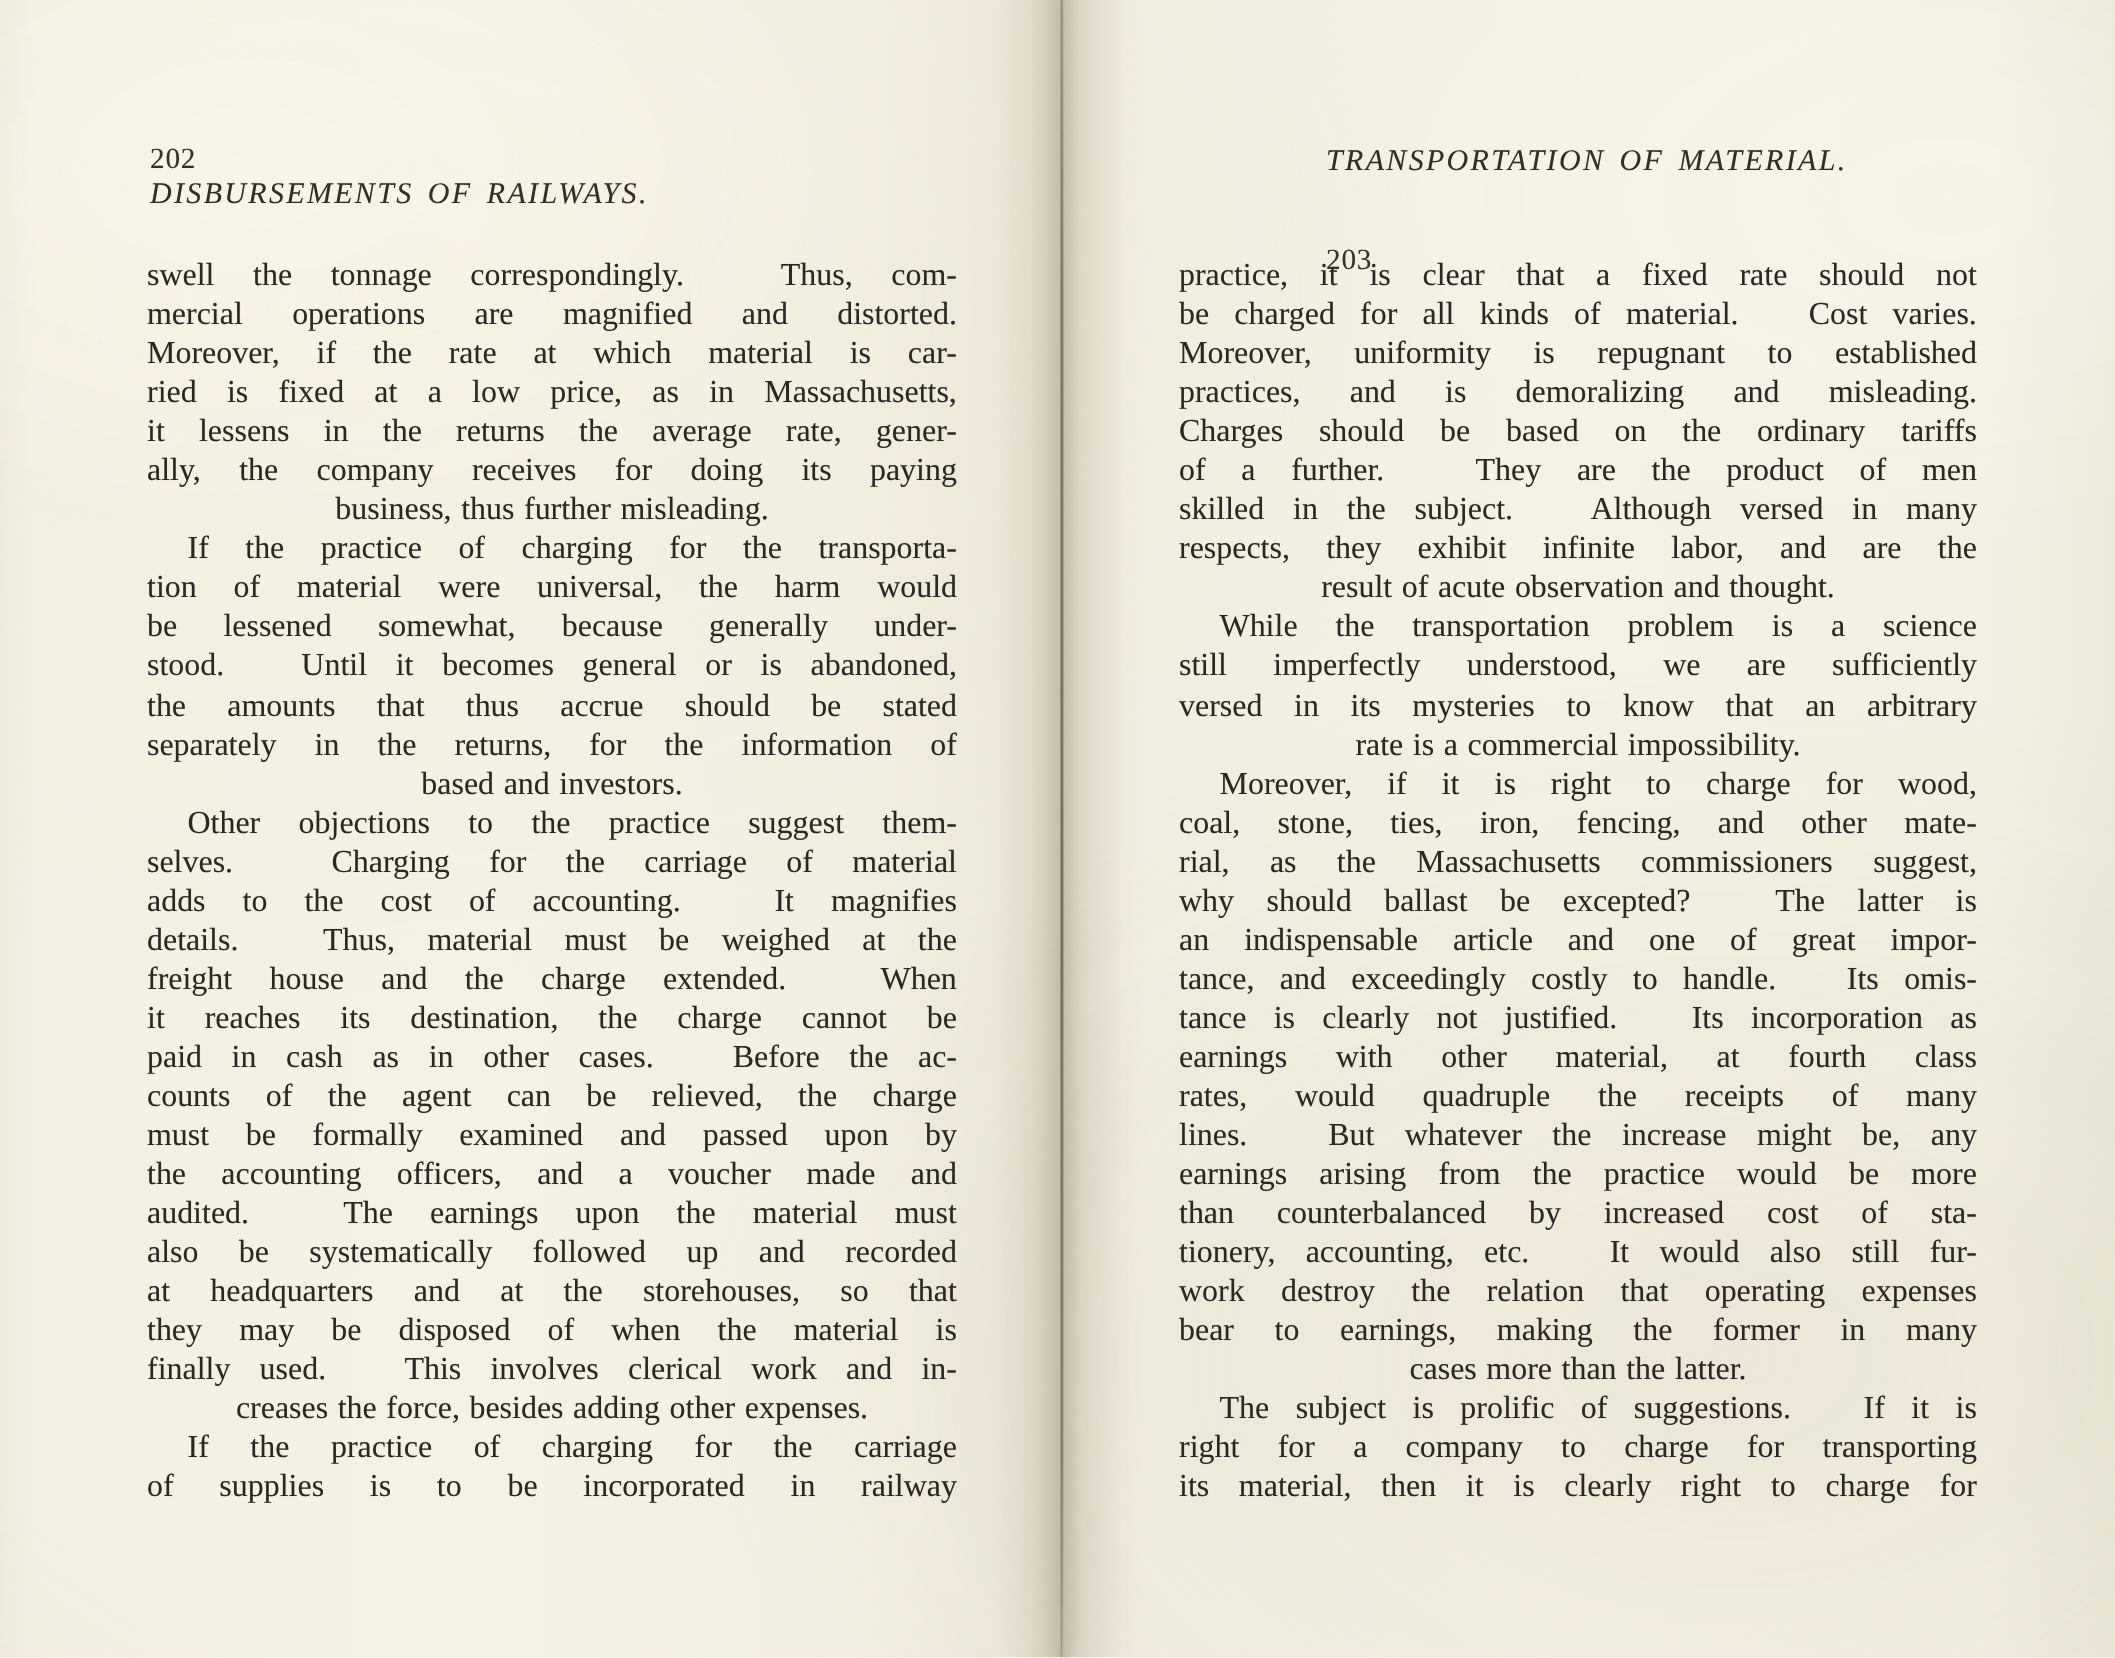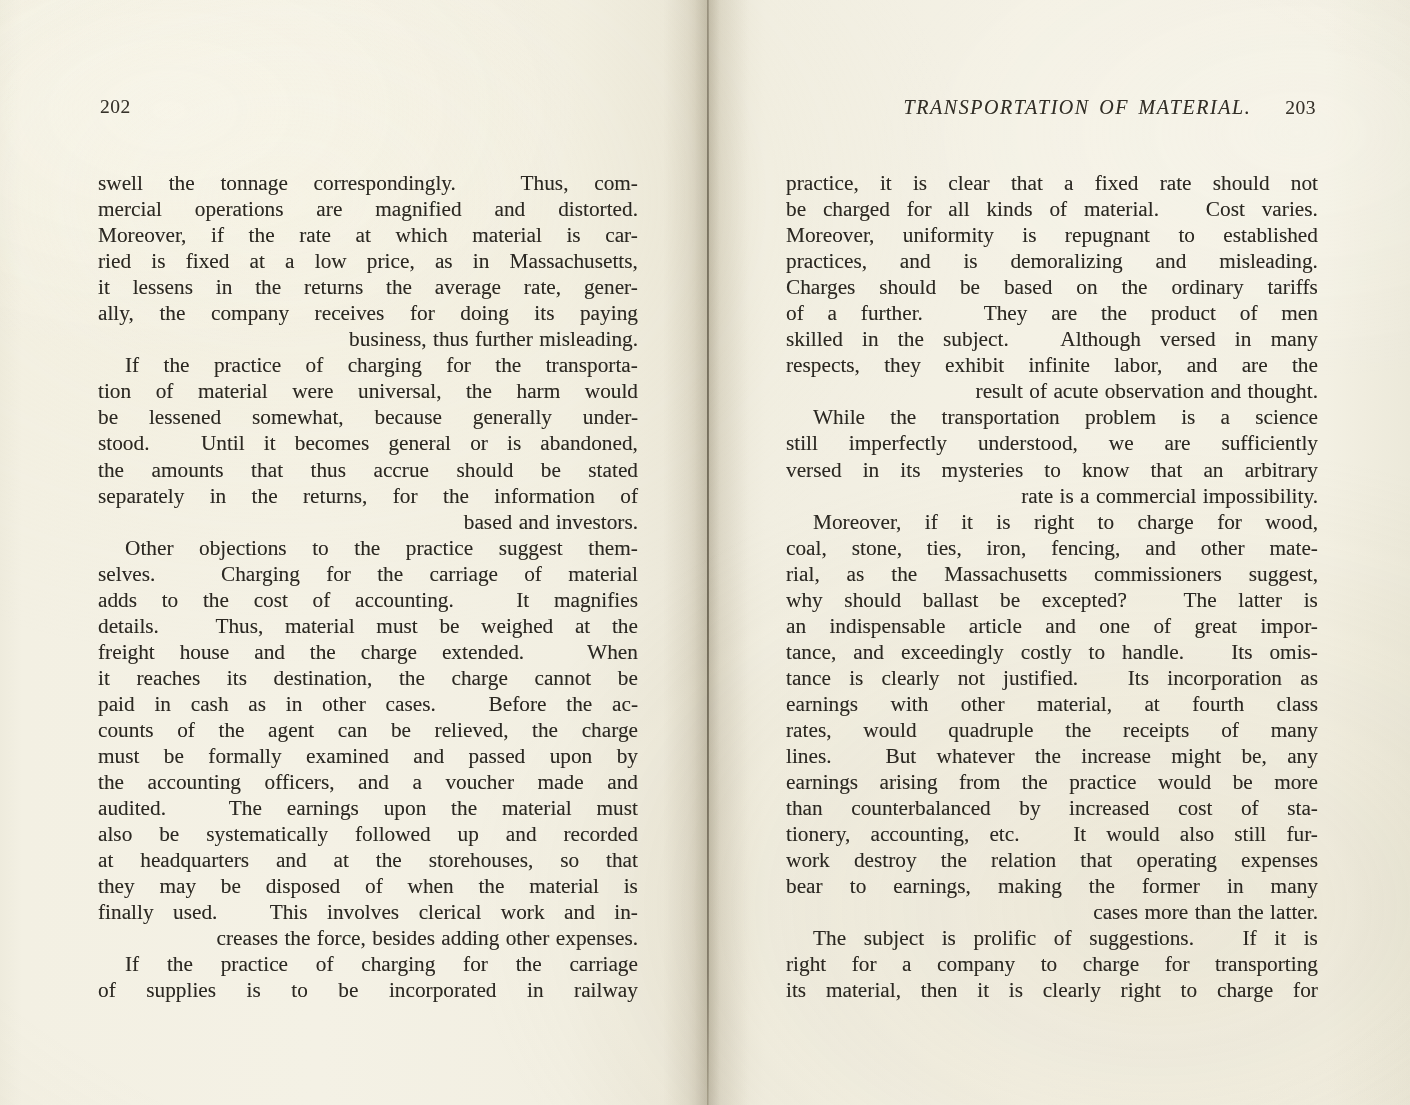--- a/index.html
+++ b/index.html
@@ -100,6 +100,7 @@
     display: flex;
     align-items: baseline;
     color: #312d24;
+    flex-direction: column;
   }
   .folio {
     font-size: 19.5px;

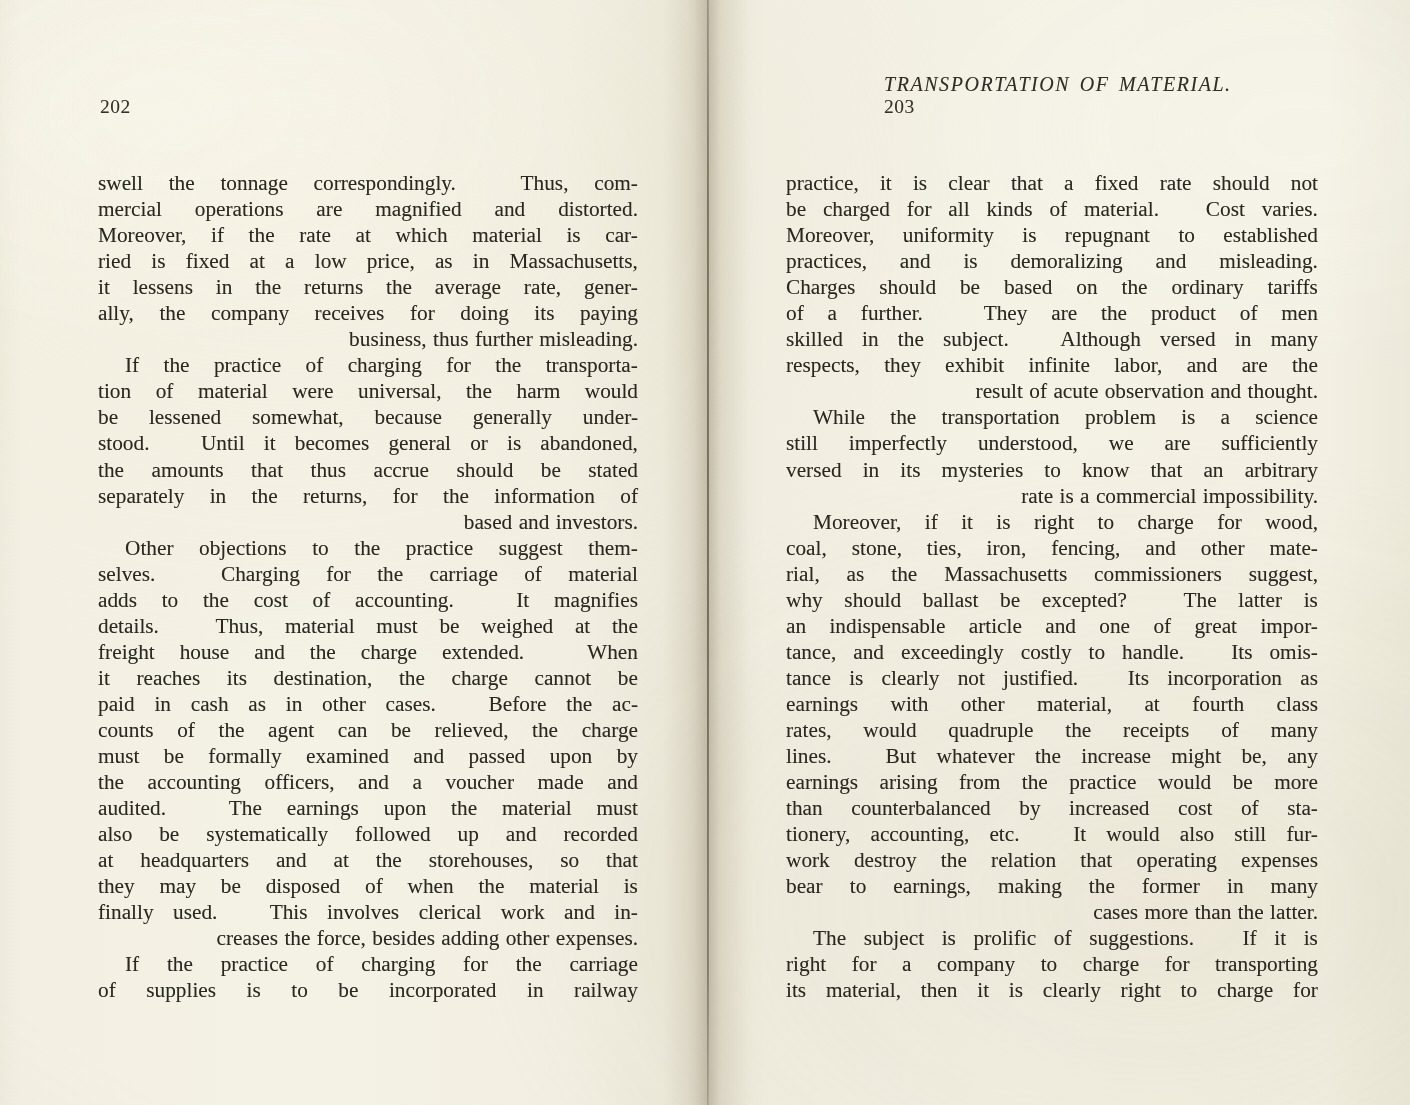--- a/index.html
+++ b/index.html
@@ -119,7 +119,7 @@
   #head-left  { left: 100px; top: 96px; width: 540px; }
   #head-left .folio { margin-right: 66px; }
 
-  #head-right { left: 786px; top: 96px; width: 530px; justify-content: flex-end; }
+  #head-right { left: 786px; top: 96px; width: 530px; justify-content: flex-start; gap: 44px; }
   #head-right .head-title { margin-left: 98px; }
   #head-right .folio { margin-left: 34px; }
 

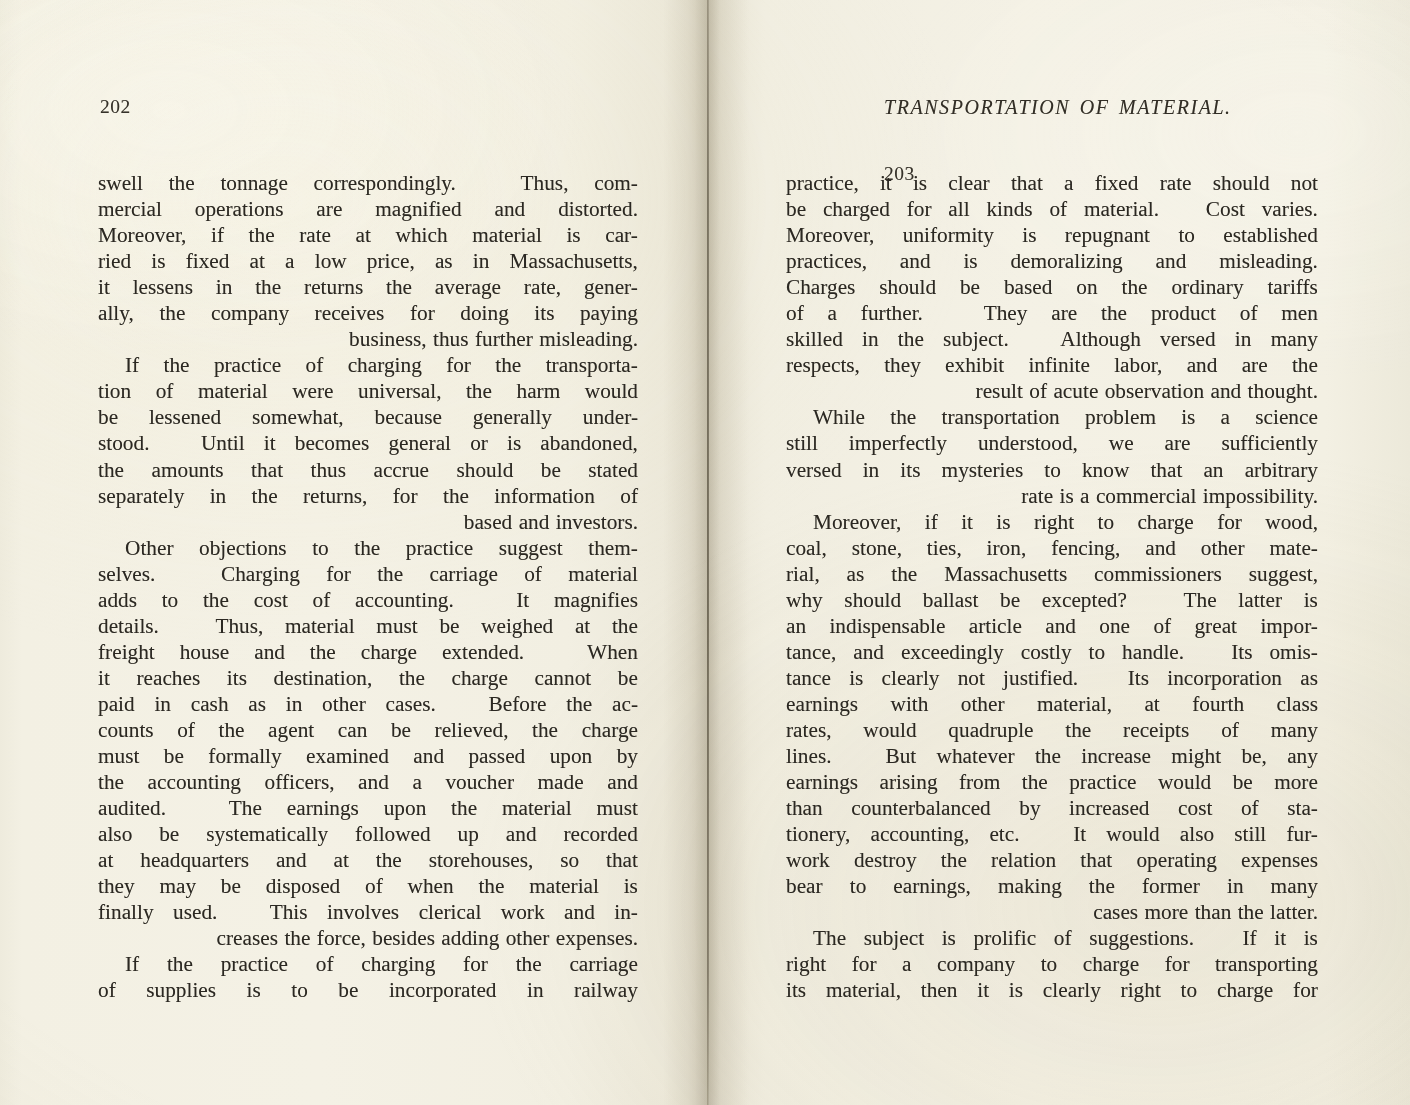--- a/index.html
+++ b/index.html
@@ -177,6 +177,7 @@
 
   <div class="running-head" id="head-left">
     <span class="folio">202</span>
+    <span class="head-title">DISBURSEMENTS OF RAILWAYS.</span>
   </div>
 
   <div class="running-head" id="head-right">

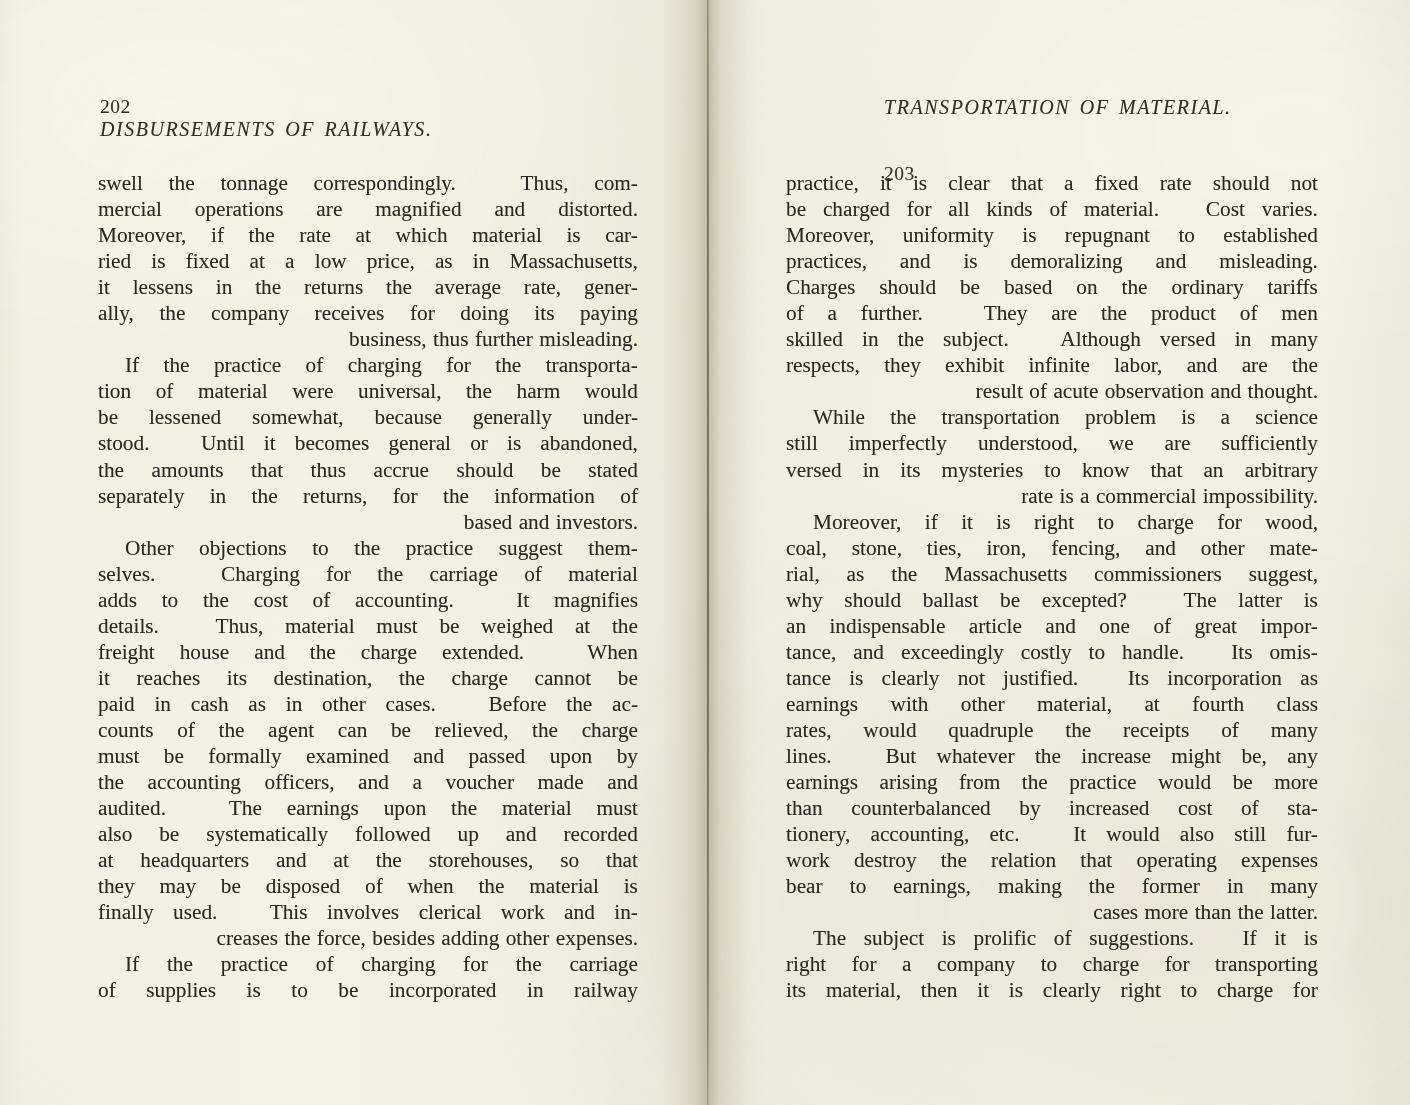--- a/index.html
+++ b/index.html
@@ -147,7 +147,7 @@
   }
   .tline.j > .w { flex: 0 0 auto; }
   
-  .tline.r { justify-content: flex-end; }
+  .tline.r { justify-content: center; }
   .tline.r > .w + .w { margin-left: .30em; }
 
   .indent { padding-left: 27px; }

